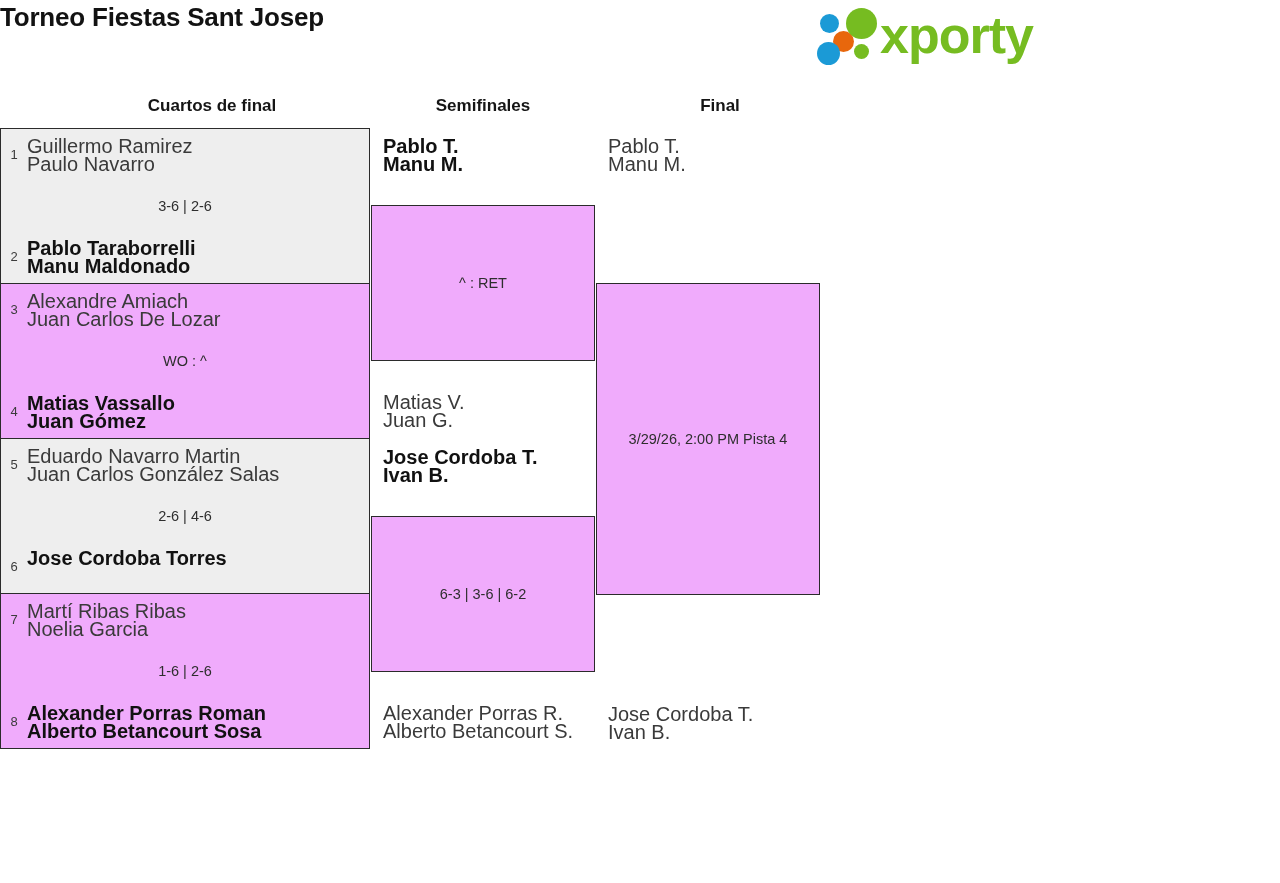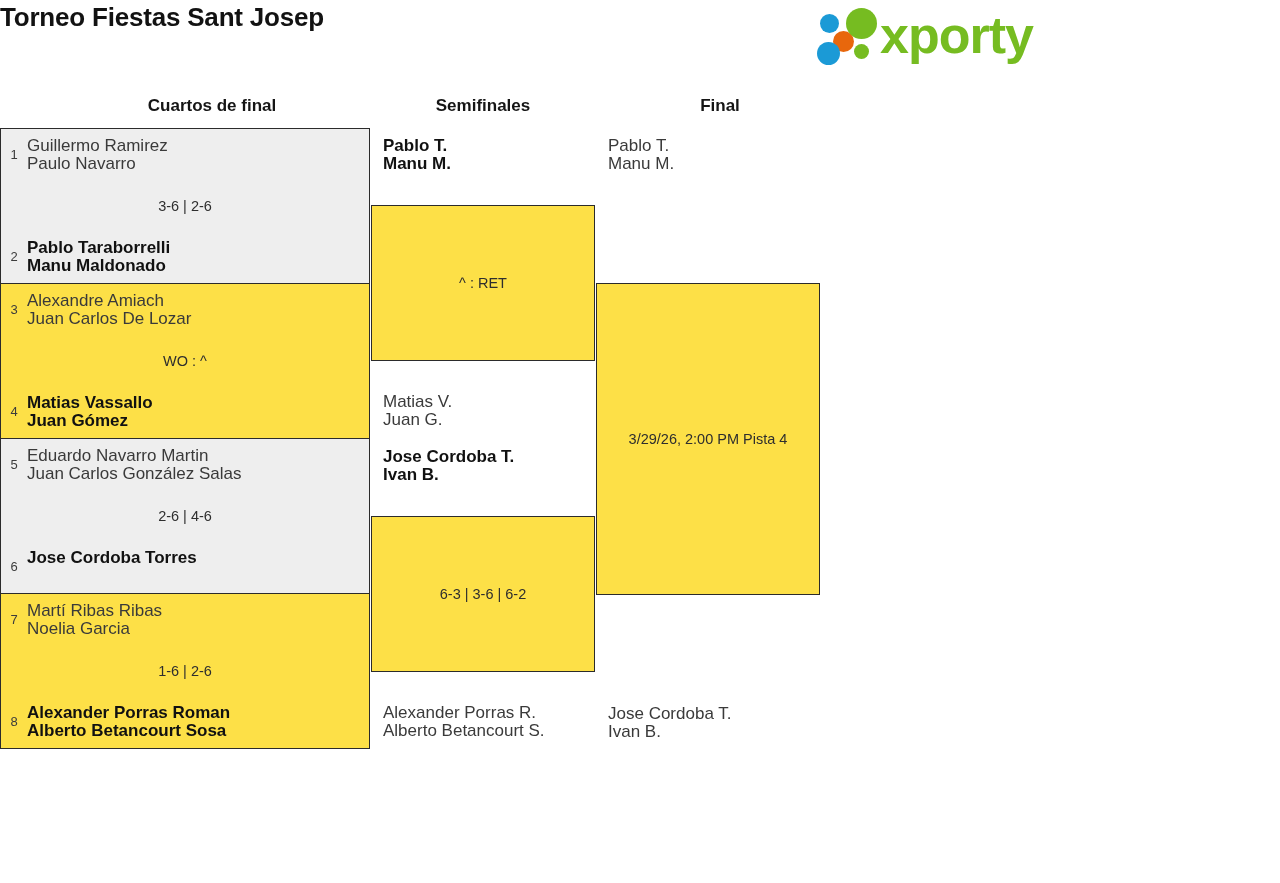--- a/index.html
+++ b/index.html
@@ -114,7 +114,7 @@
   }
   .names {
     flex: 1 1 auto;
-    font-size: 17px;
+    font-size: 20px;
     line-height: 18px;
     color: #3a3a3a;
     font-weight: 400;

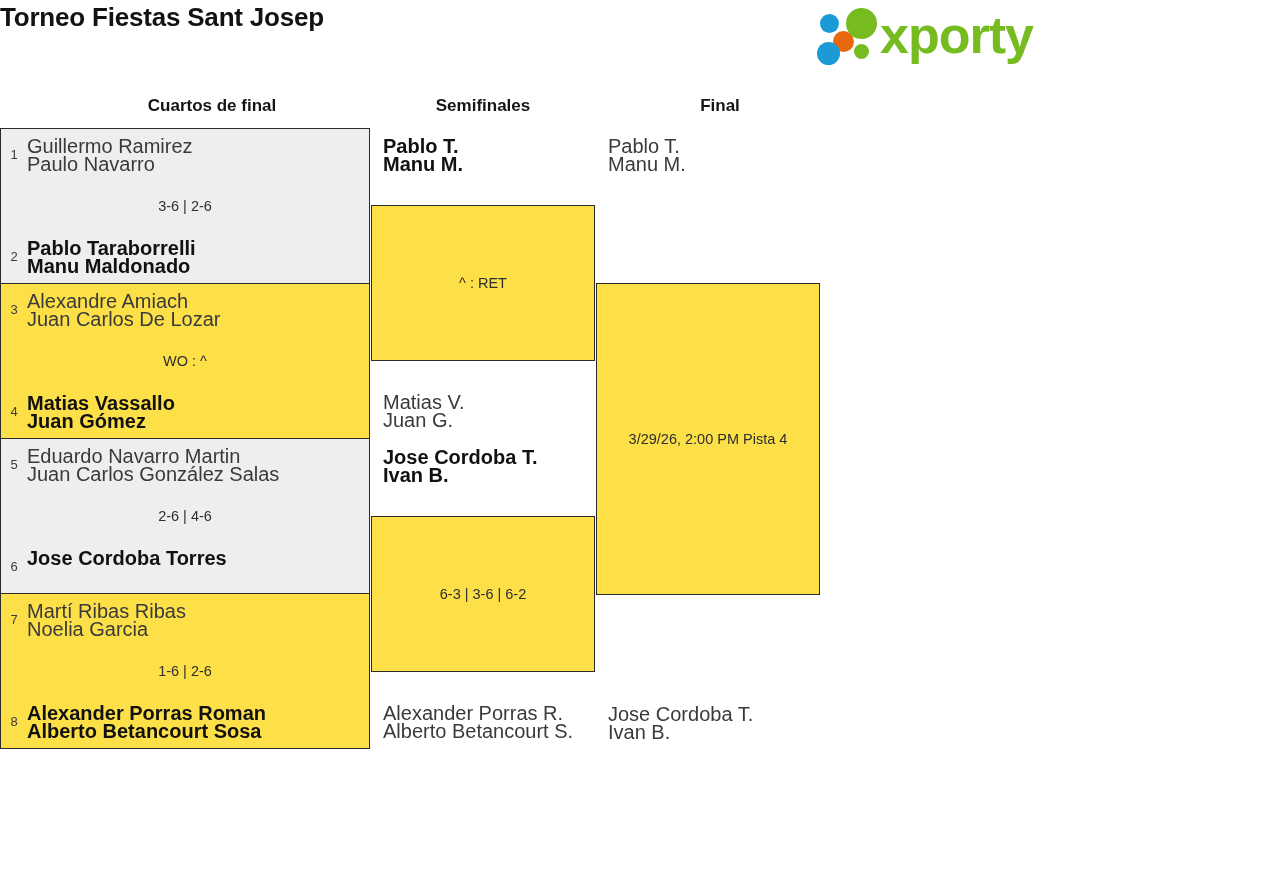--- a/index.html
+++ b/index.html
@@ -74,7 +74,7 @@
   .match {
     position: absolute;
     border: 1px solid #2b2b2b;
-    background: #fde047;
+    background: #f0abfc;
   }
   .match.shaded { background: #eeeeee; }
 

